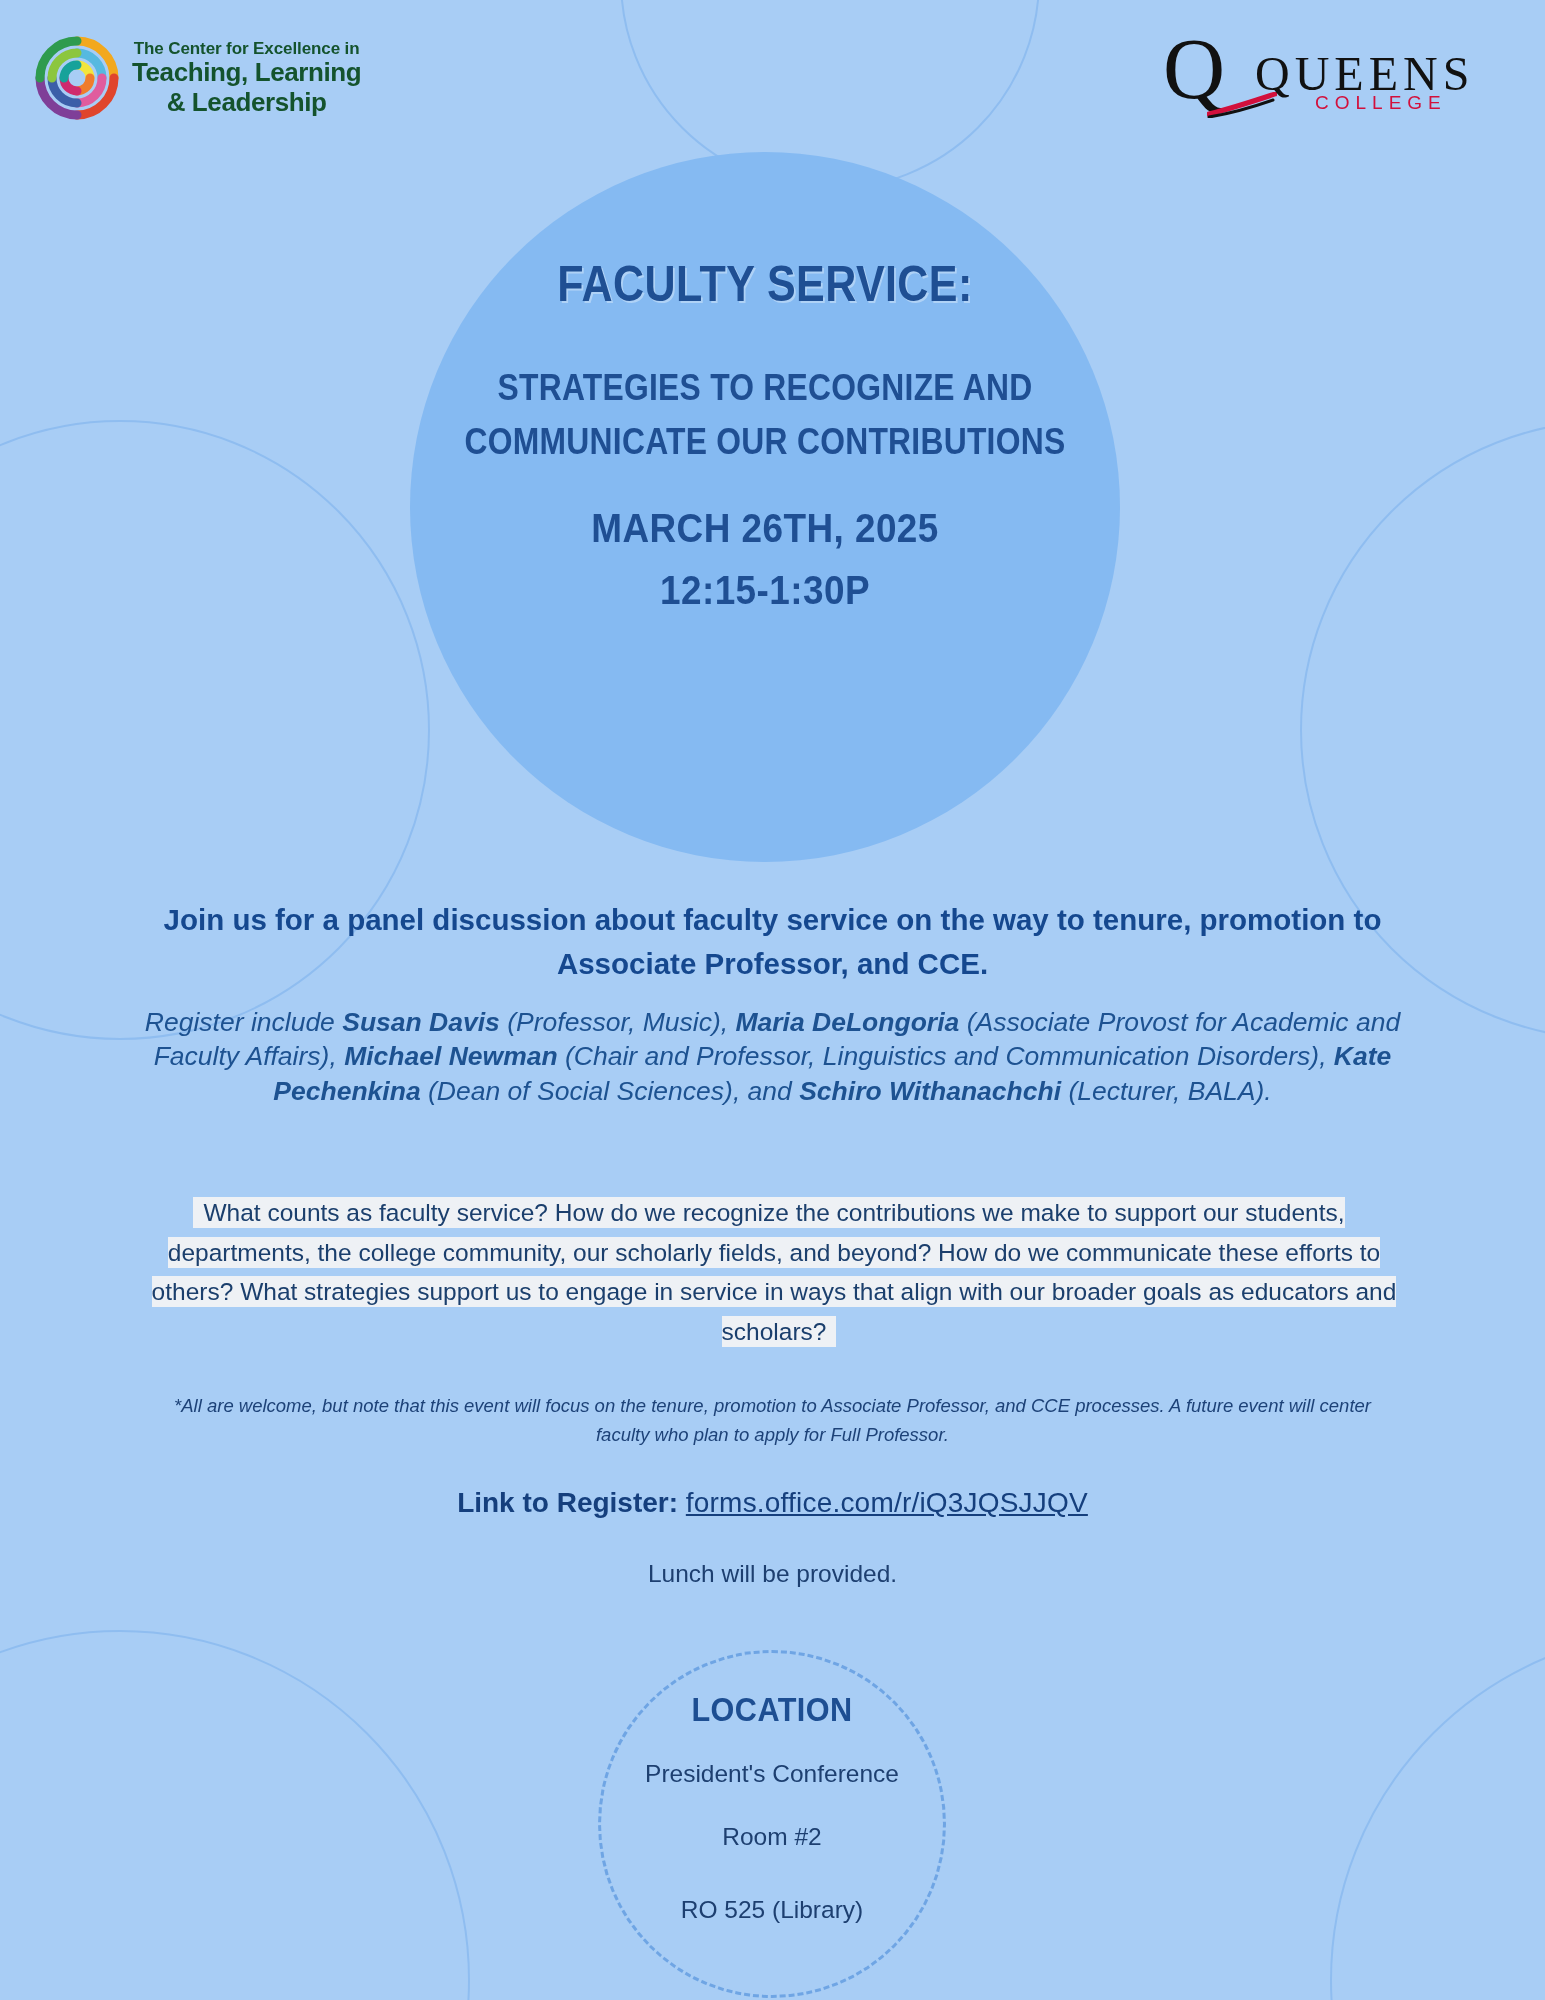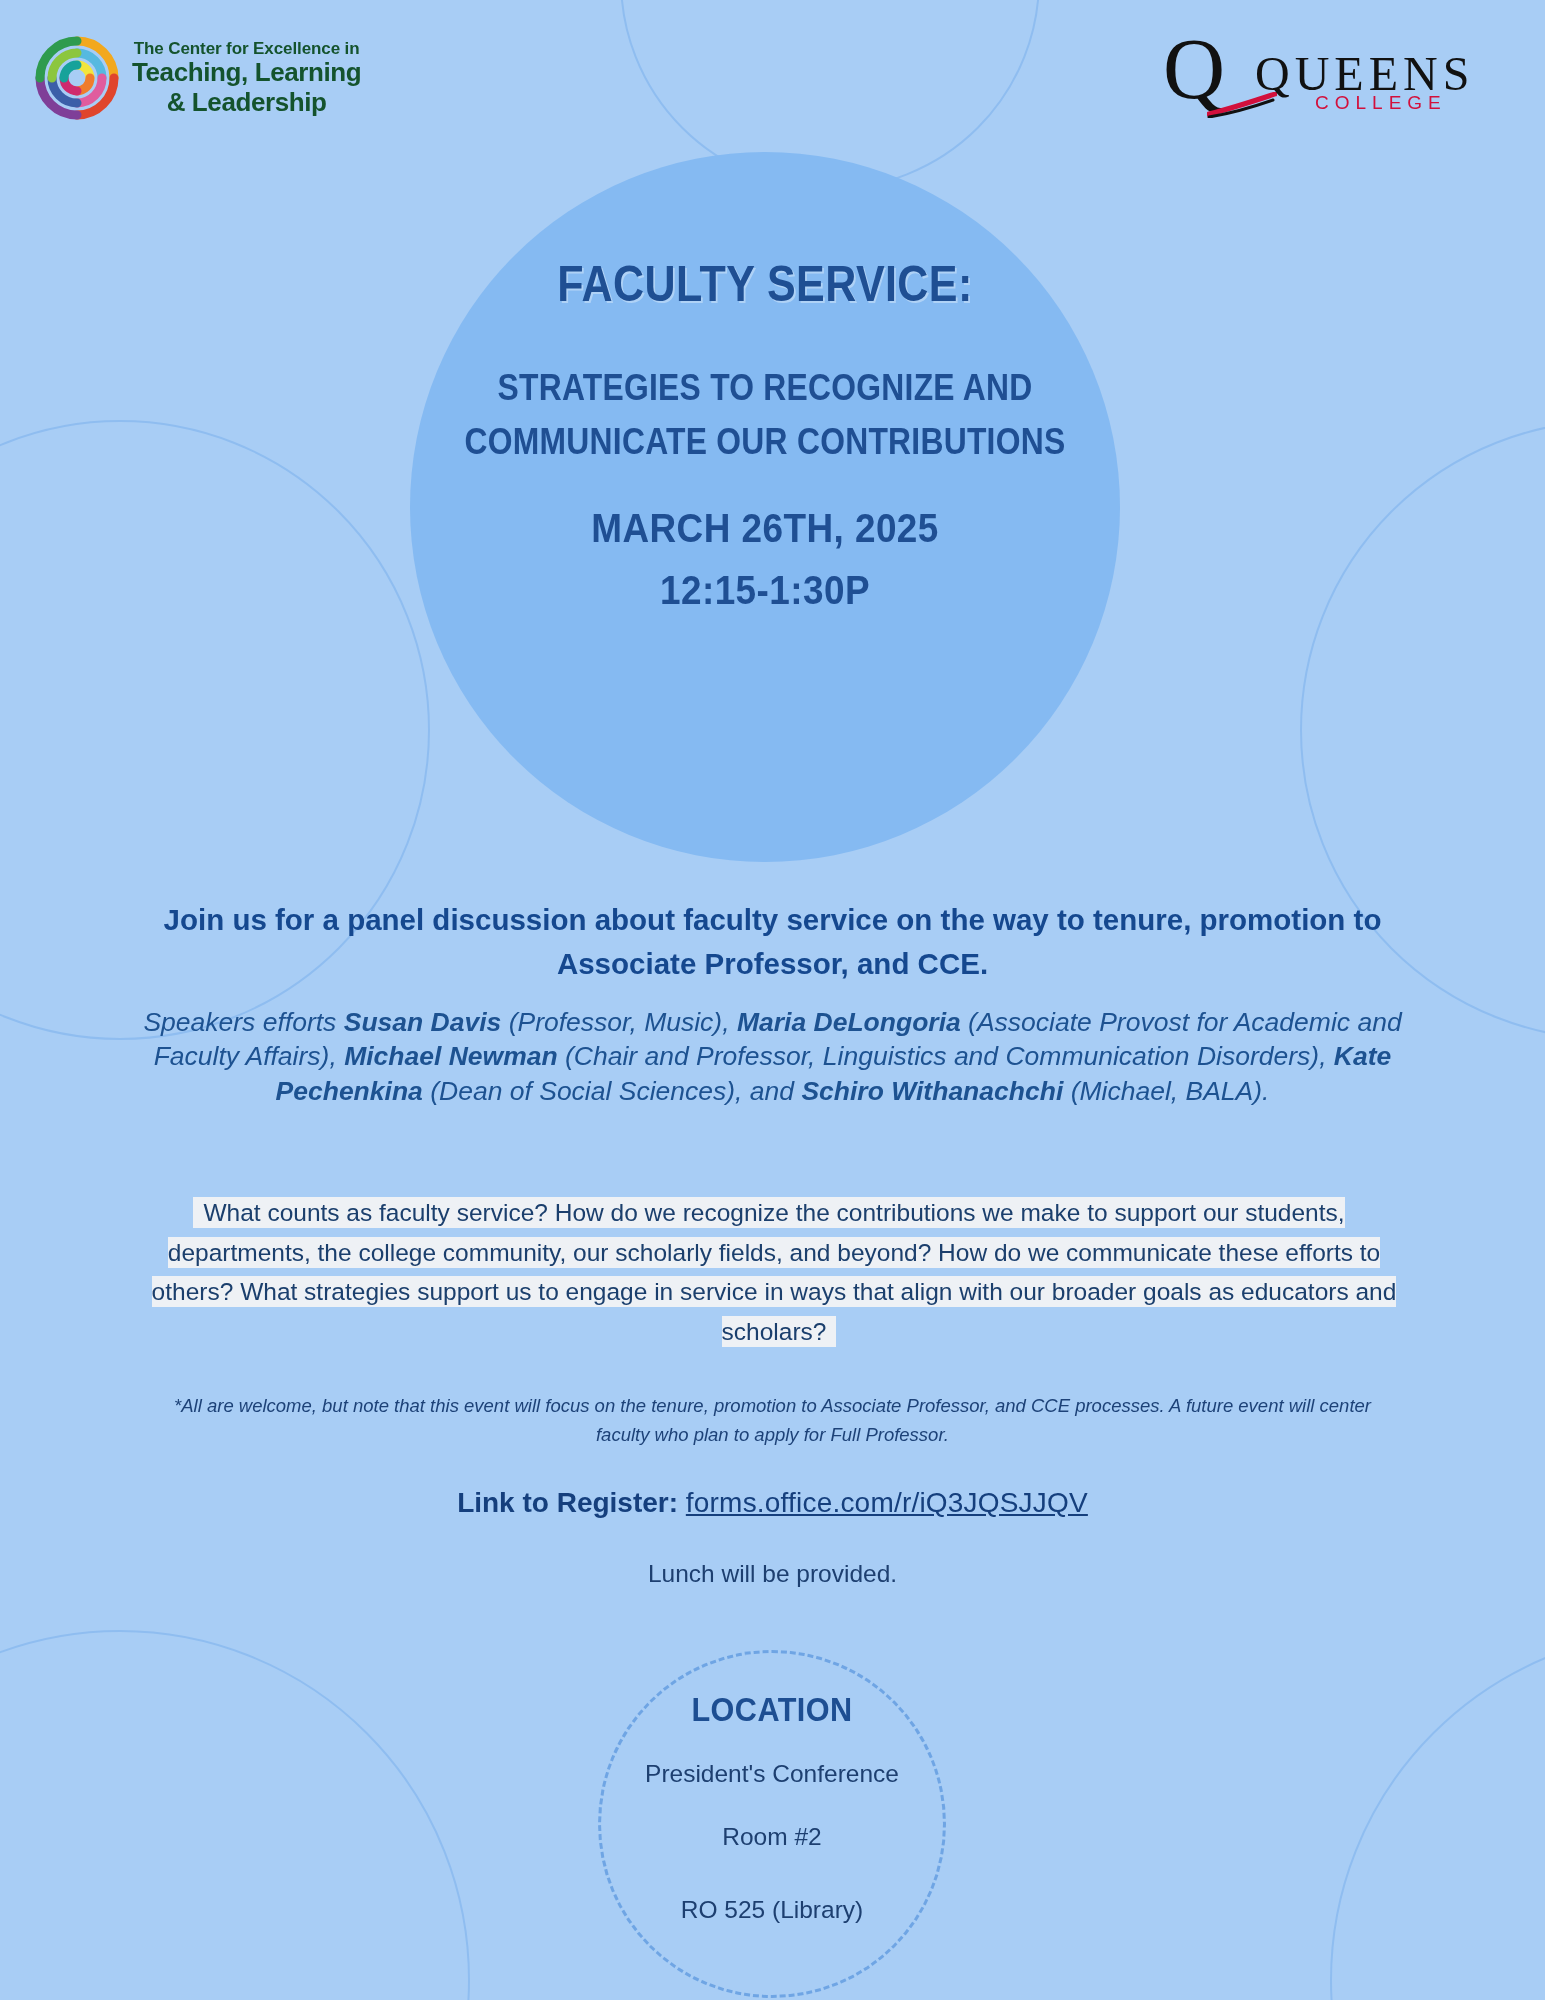--- a/index.html
+++ b/index.html
@@ -345,7 +345,7 @@
 <div class="lead">Join us for a panel discussion about faculty service on the way to tenure, promotion to Associate Professor, and CCE.</div>
 
 <div class="speakers">
-  <span>Speakers efforts </span><b>Susan Davis</b><span> (Professor, Music), </span><b>Maria DeLongoria</b><span> (Associate Provost for Academic and Faculty Affairs), </span><b>Michael Newman</b><span> (Chair and Professor, Linguistics and Communication Disorders), </span><b>Kate Pechenkina</b><span> (Dean of Social Sciences), and </span><b>Schiro Withanachchi</b><span> (Michael, BALA).</span>
+  <span>Register include </span><b>Susan Davis</b><span> (Professor, Music), </span><b>Maria DeLongoria</b><span> (Associate Provost for Academic and Faculty Affairs), </span><b>Michael Newman</b><span> (Chair and Professor, Linguistics and Communication Disorders), </span><b>Kate Pechenkina</b><span> (Dean of Social Sciences), and </span><b>Schiro Withanachchi</b><span> (Michael, BALA).</span>
 </div>
 
 <div class="questions">

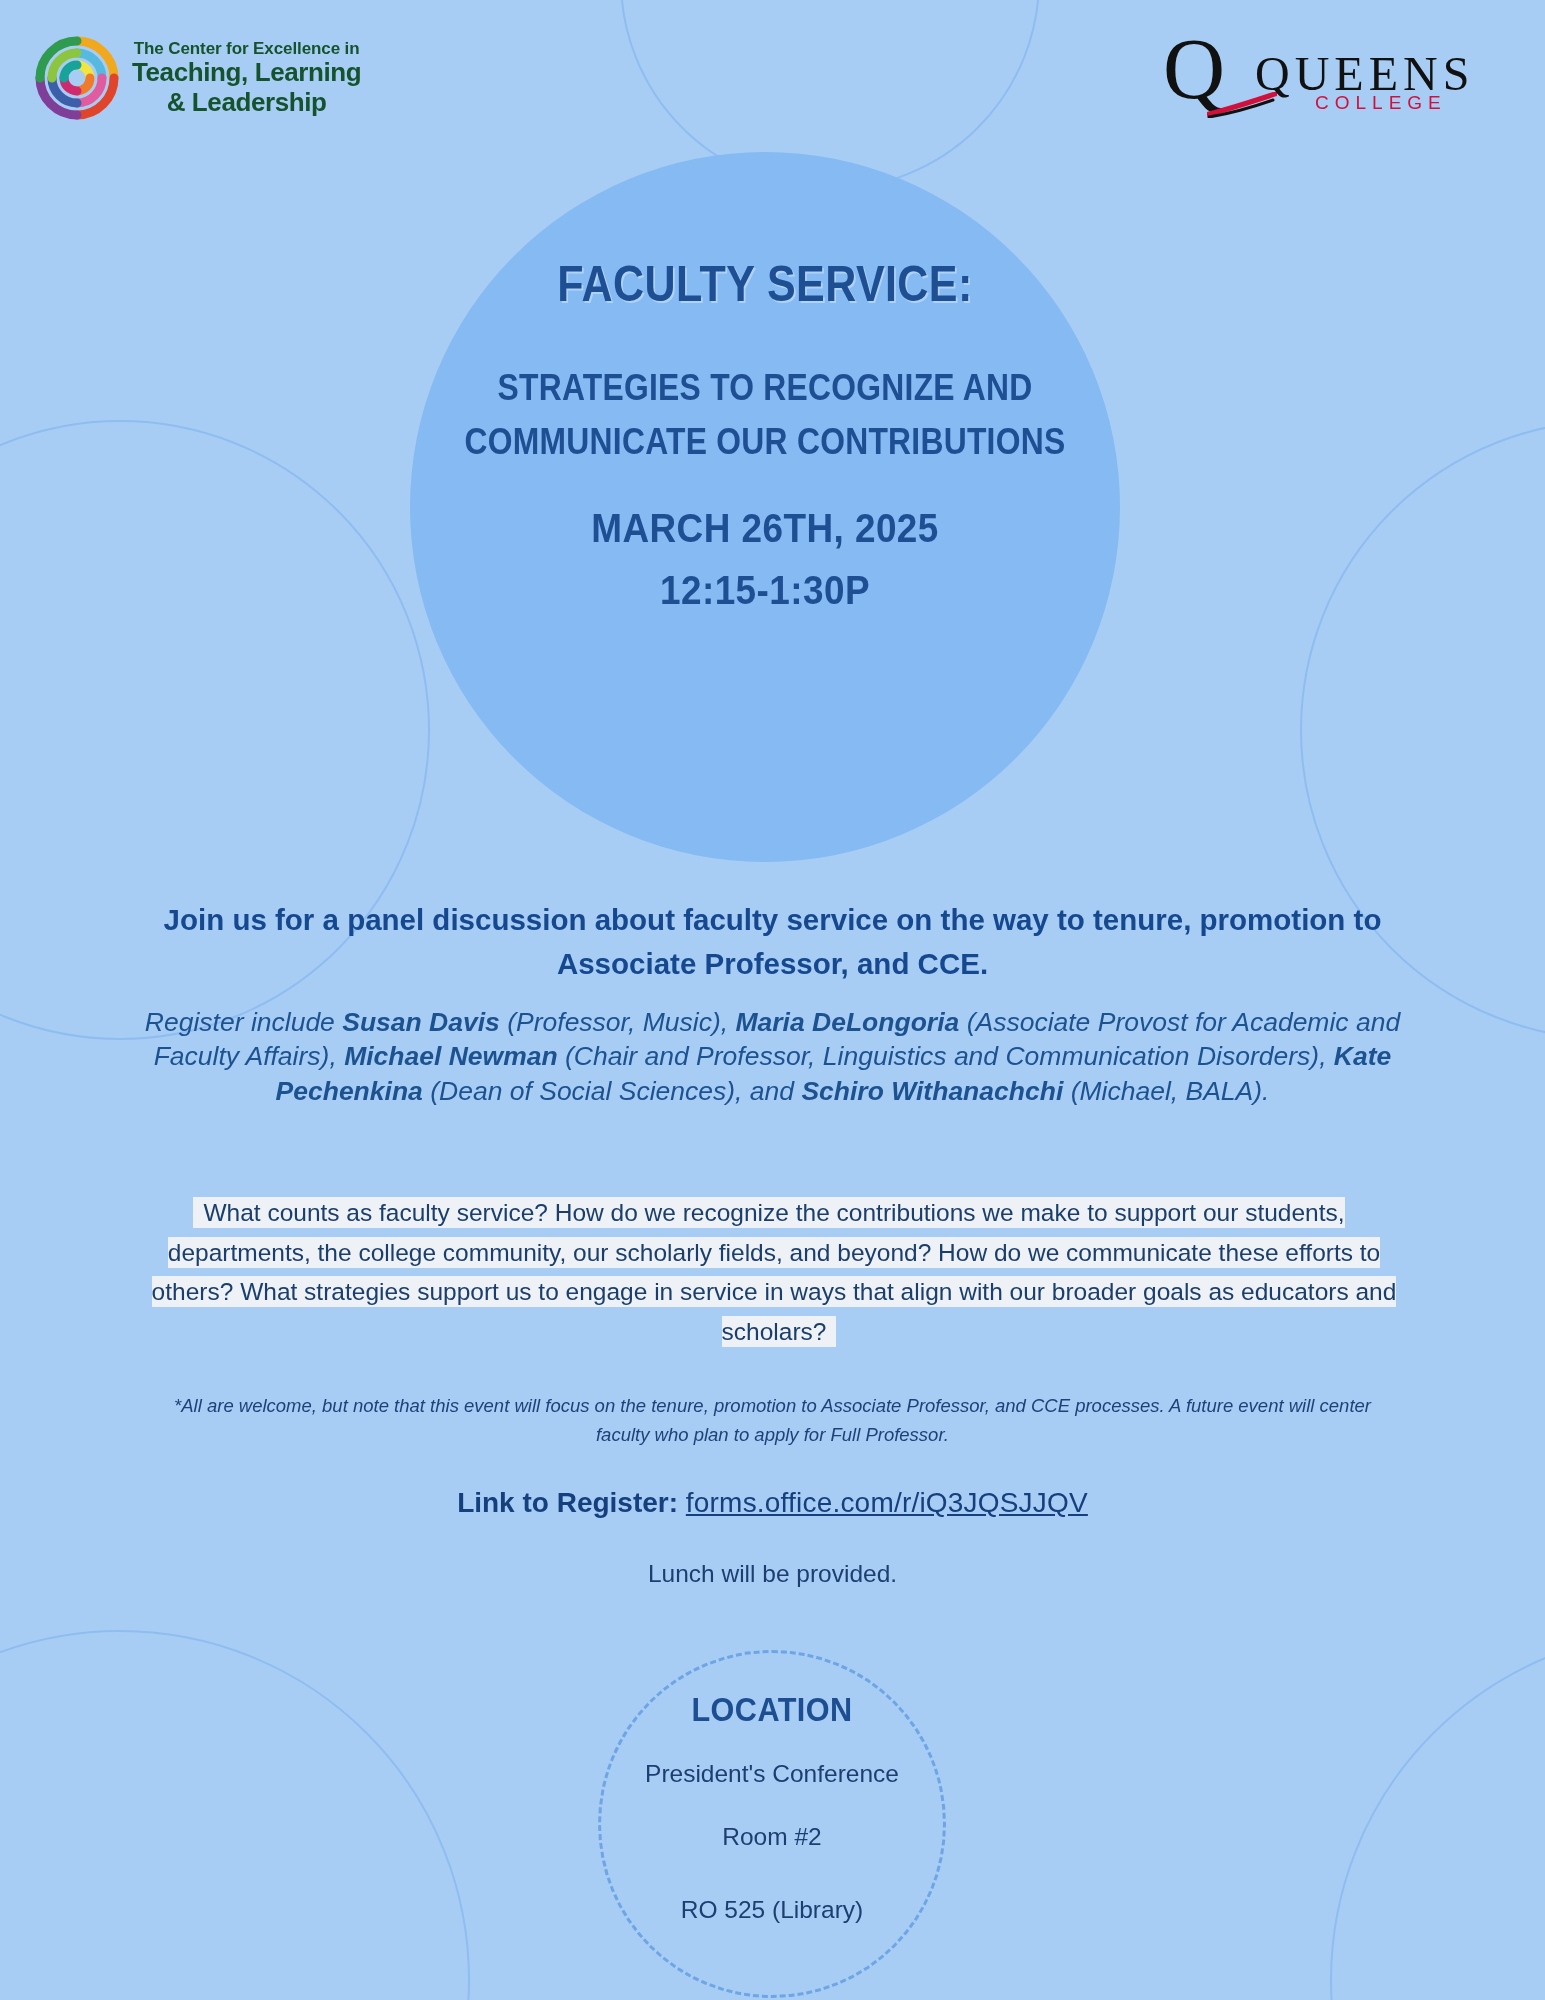--- a/index.html
+++ b/index.html
@@ -345,7 +345,7 @@
 <div class="lead">Join us for a panel discussion about faculty service on the way to tenure, promotion to Associate Professor, and CCE.</div>
 
 <div class="speakers">
-  <span>Register include </span><b>Susan Davis</b><span> (Professor, Music), </span><b>Maria DeLongoria</b><span> (Associate Provost for Academic and Faculty Affairs), </span><b>Michael Newman</b><span> (Chair and Professor, Linguistics and Communication Disorders), </span><b>Kate Pechenkina</b><span> (Dean of Social Sciences), and </span><b>Schiro Withanachchi</b><span> (Michael, BALA).</span>
+  <span>Register include </span><b>Susan Davis</b><span> (Professor, Music), </span><b>Maria DeLongoria</b><span> (Associate Provost for Academic and Faculty Affairs), </span><b>Michael Newman</b><span> (Chair and Professor, Linguistics and Communication Disorders), </span><b>Kate Pechenkina</b><span> (Dean of Social Sciences), and </span><b>Schiro Withanachchi</b><span> (Lecturer, BALA).</span>
 </div>
 
 <div class="questions">

